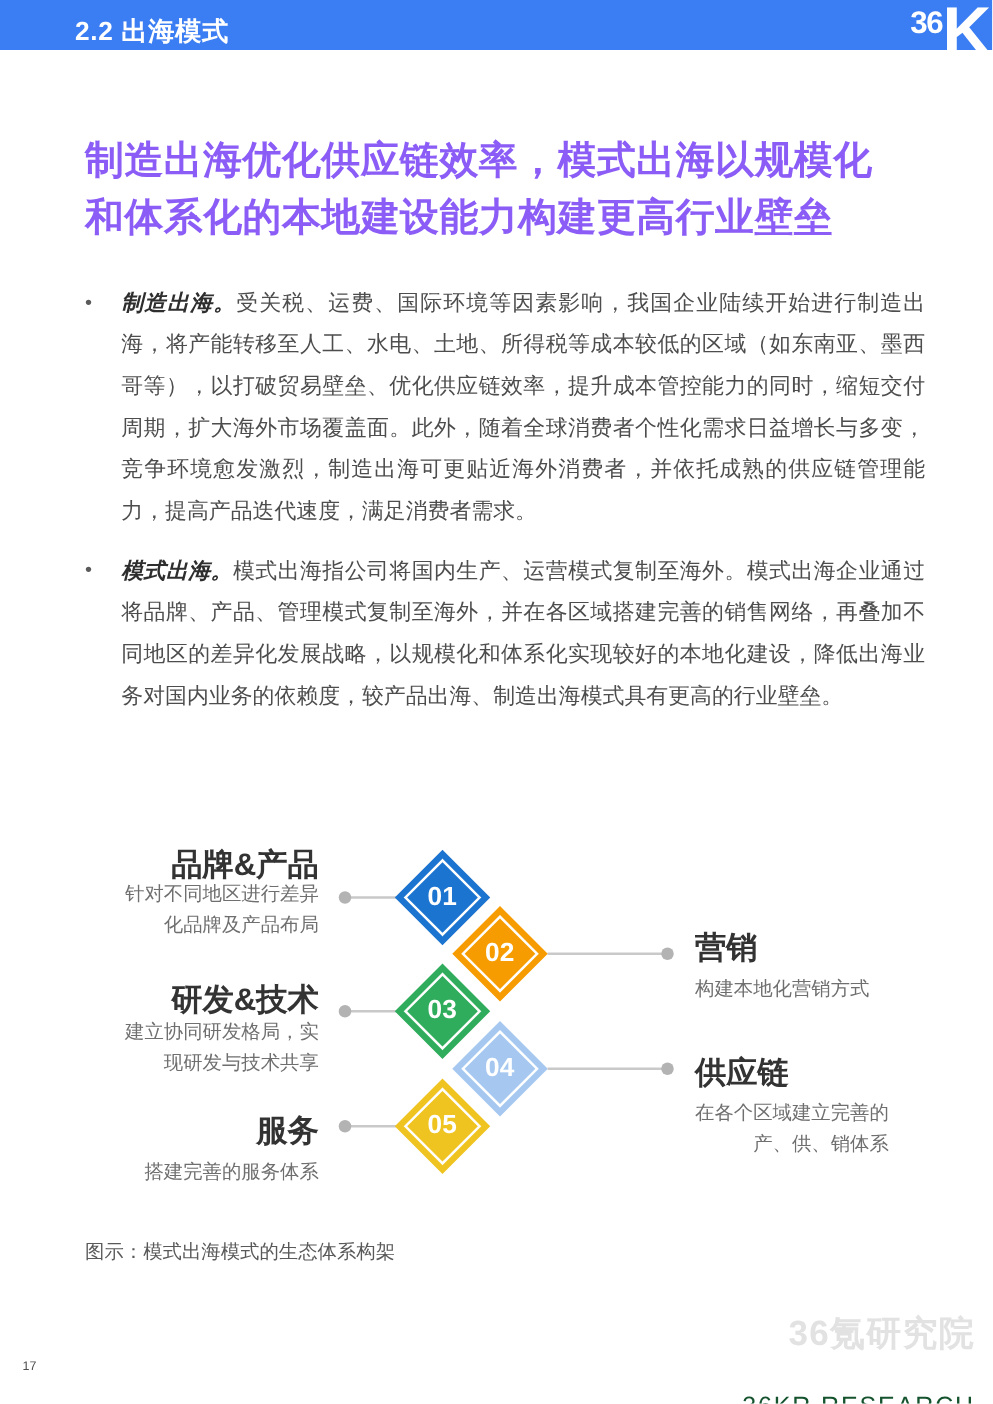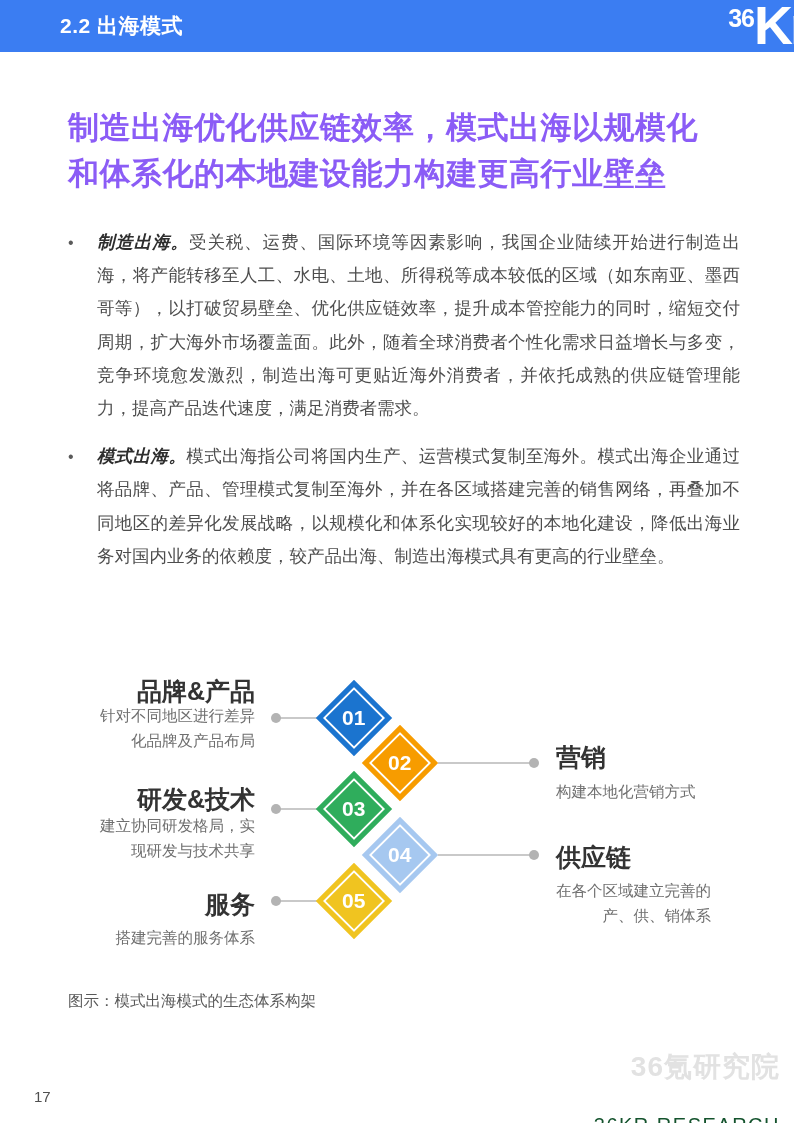--- a/index.html
+++ b/index.html
@@ -7,7 +7,7 @@
   .page{position:relative;width:794px;height:1123px;background:#ffffff;overflow:hidden;}
 
   
-  .topbar{position:absolute;left:0;top:0;width:794px;height:52px;background:#3b7df2;overflow:hidden;}
+  .topbar{position:absolute;left:0;top:0;width:794px;height:40px;background:#3b7df2;overflow:hidden;}
   .section-title{position:absolute;left:60px;top:0;height:52px;line-height:52px;
     color:#ffffff;font-size:21px;font-weight:bold;letter-spacing:0.5px;}
   .logo{position:absolute;right:-14px;top:2px;color:#ffffff;display:flex;align-items:flex-start;}

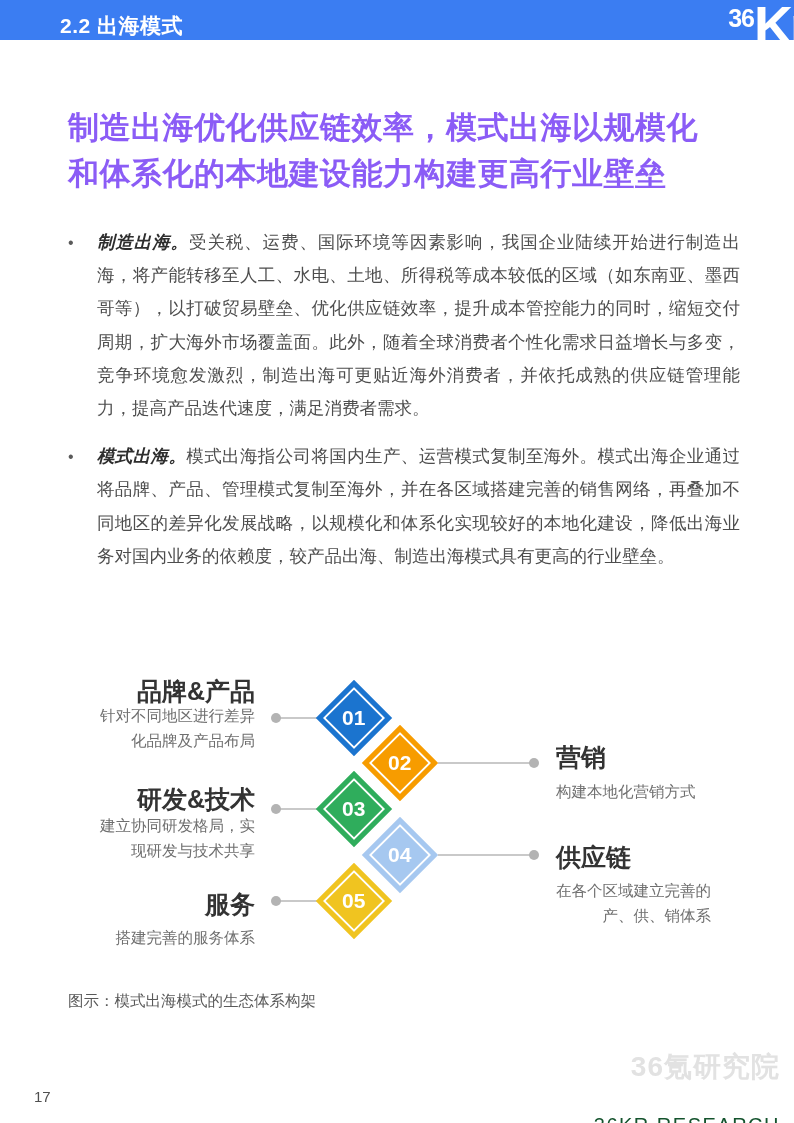--- a/index.html
+++ b/index.html
@@ -59,7 +59,7 @@
 
   
   .caption{position:absolute;left:68px;top:991px;color:#595959;font-size:15.5px;}
-  .pagenum{position:absolute;left:34px;top:1088px;color:#4f4f4f;font-size:15px;}
+  .pagenum{position:absolute;left:18px;top:1088px;color:#4f4f4f;font-size:10px;}
   .watermark{position:absolute;right:14px;top:1050px;text-align:right;}
   .wm1{color:#e2e2e2;font-size:28px;font-weight:bold;letter-spacing:1px;line-height:34px;}
   .wm2{color:#14532d;font-size:20px;letter-spacing:1.5px;line-height:22px;margin-top:30px;}

